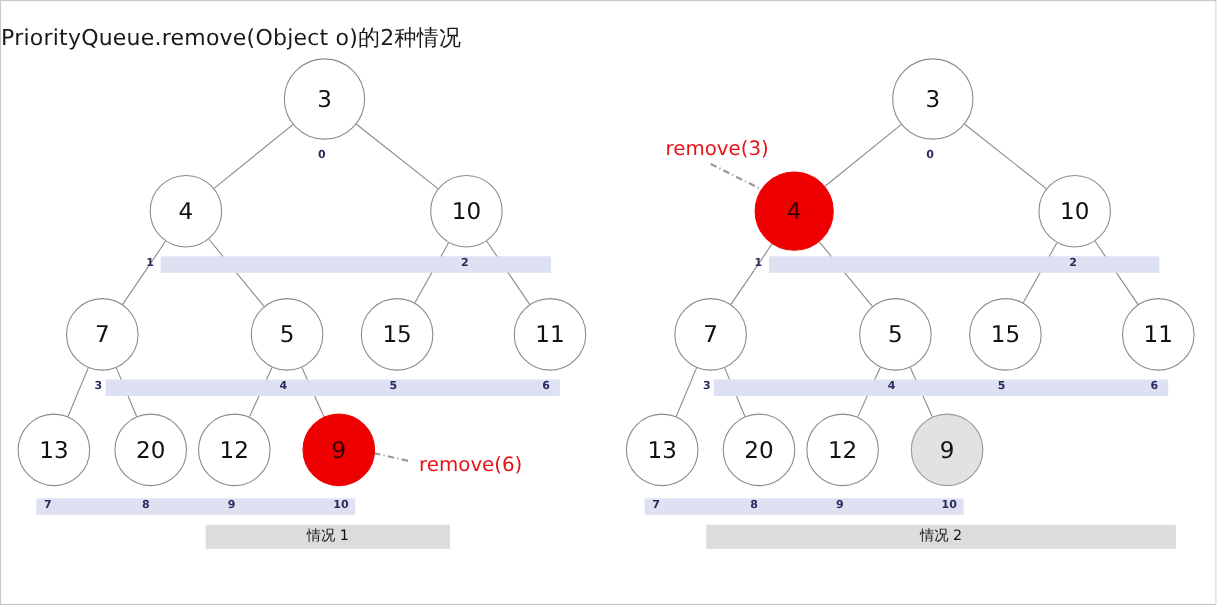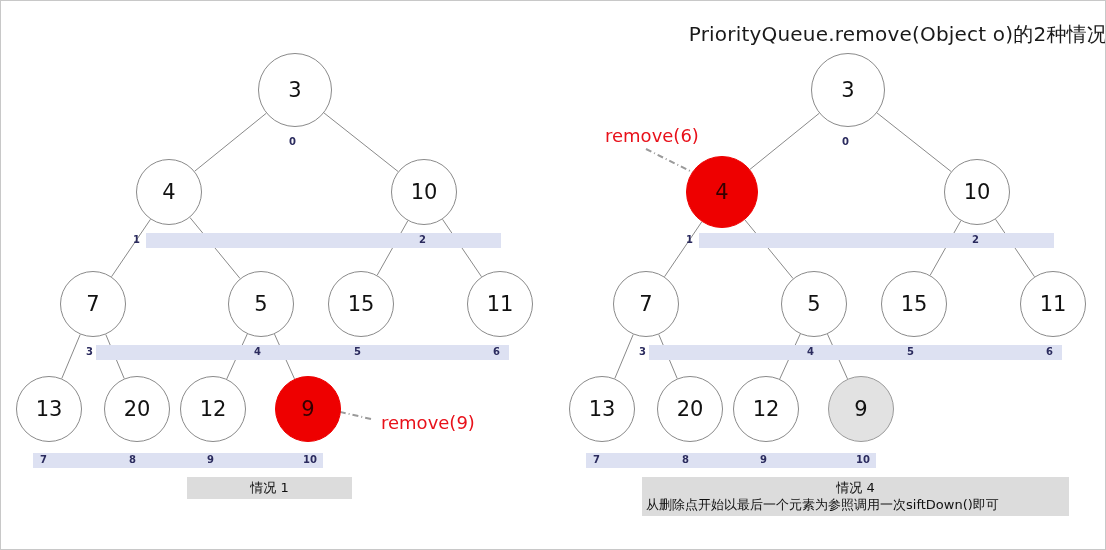--- a/index.html
+++ b/index.html
@@ -22,7 +22,7 @@
     left: 0;
     top: 20px;
     width: 1106px;
-    text-align: right;
+    text-align: left;
     font-size: 20px;
     color: #1a1a1a;
     font-family: "DejaVu Sans", "Liberation Sans", sans-serif;

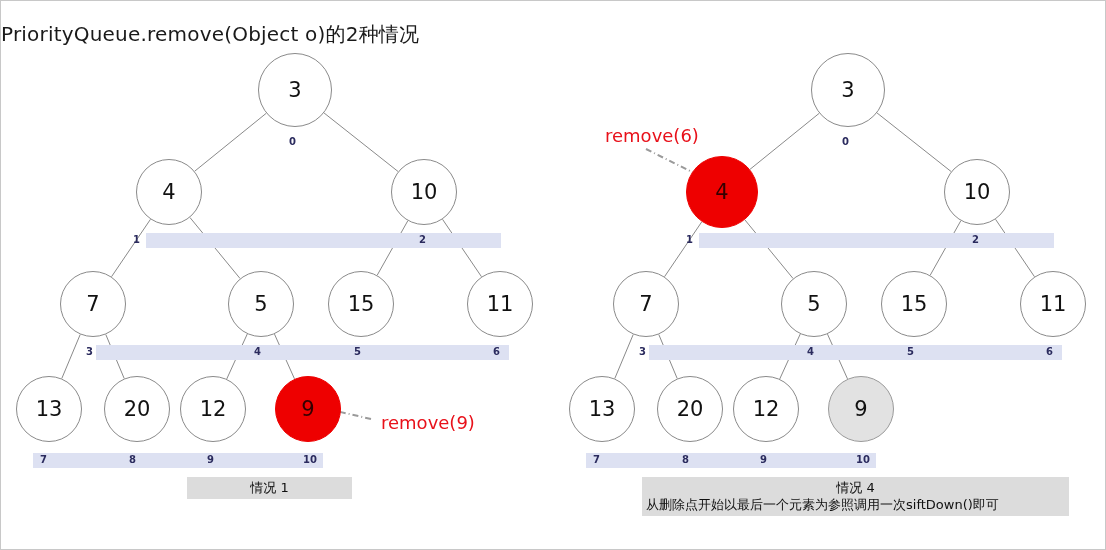--- a/index.html
+++ b/index.html
@@ -203,7 +203,7 @@
       <div class="node" style="left: 103px; top: 375px; width: 66px; height: 66px;">20</div>
       <div class="node" style="left: 179px; top: 375px; width: 66px; height: 66px;">12</div>
       <div class="node grey" style="left: 274px; top: 375px; width: 66px; height: 66px;">9</div>
-      <div class="callout" style="left: 51px; top: 124px;">remove(6)</div>
+      <div class="callout" style="left: 51px; top: 124px;">remove(3)</div>
       <div class="caption" style="left: 88px; top: 476px; width: 427px;">
         <span class="chead">情况 4</span>
         <span class="cline">从删除点开始以最后一个元素为参照调用一次siftDown()即可</span>

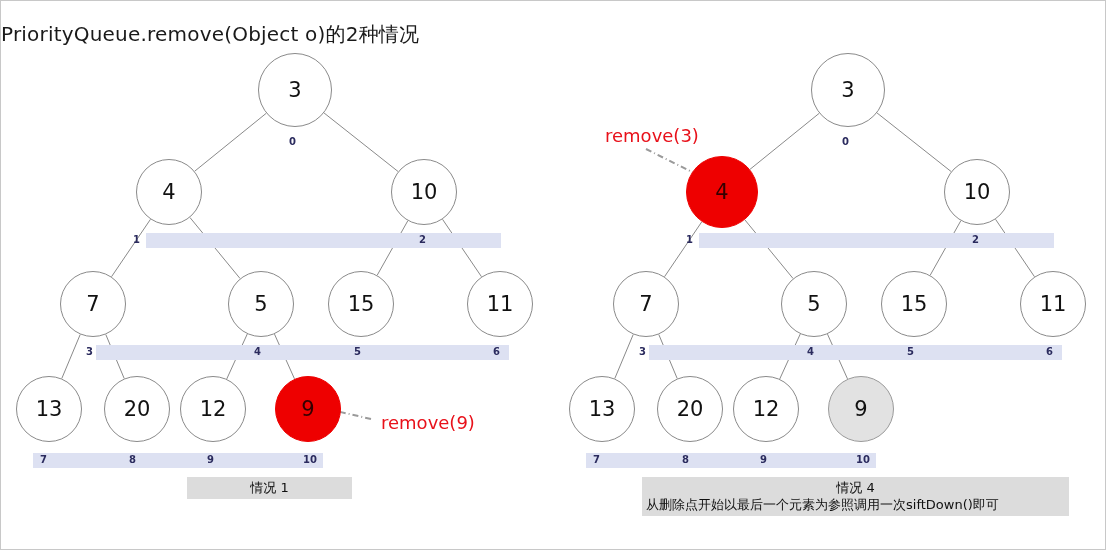--- a/index.html
+++ b/index.html
@@ -158,7 +158,7 @@
       <div class="node" style="left: 103px; top: 375px; width: 66px; height: 66px;">20</div>
       <div class="node" style="left: 179px; top: 375px; width: 66px; height: 66px;">12</div>
       <div class="node red" style="left: 274px; top: 375px; width: 66px; height: 66px;">9</div>
-      <div class="callout" style="left: 380px; top: 411px;">remove(9)</div>
+      <div class="callout" style="left: 380px; top: 411px;">remove(6)</div>
       <div class="caption" style="left: 186px; top: 476px; width: 165px;">
         <span class="chead">情况 1</span>
       </div>

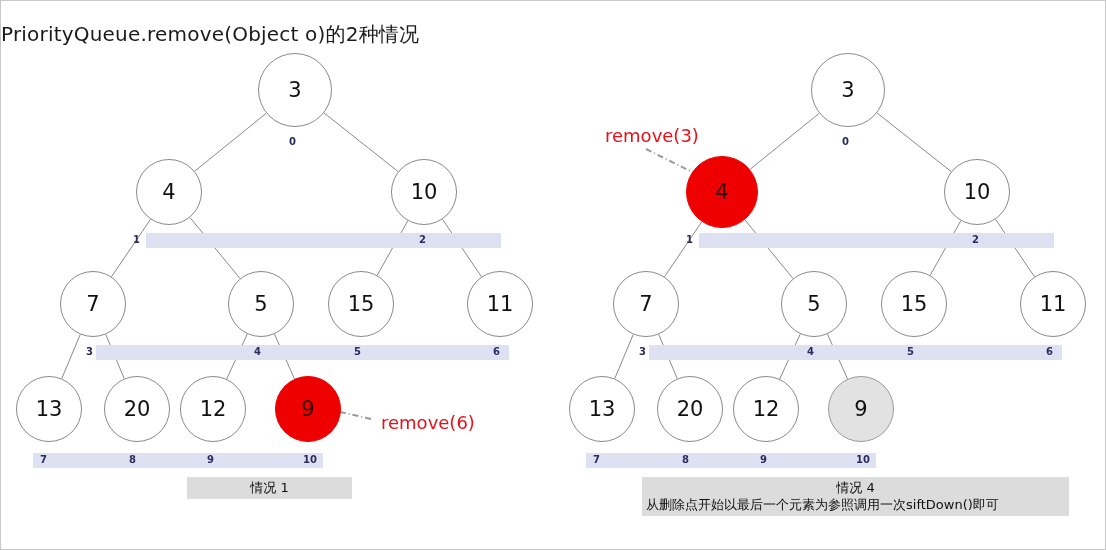--- a/index.html
+++ b/index.html
@@ -159,7 +159,7 @@
       <div class="node" style="left: 179px; top: 375px; width: 66px; height: 66px;">12</div>
       <div class="node red" style="left: 274px; top: 375px; width: 66px; height: 66px;">9</div>
       <div class="callout" style="left: 380px; top: 411px;">remove(6)</div>
-      <div class="caption" style="left: 186px; top: 476px; width: 165px;">
+      <div class="caption" style="left: 186px; top: 476px; width: 222px;">
         <span class="chead">情况 1</span>
       </div>
     </div>

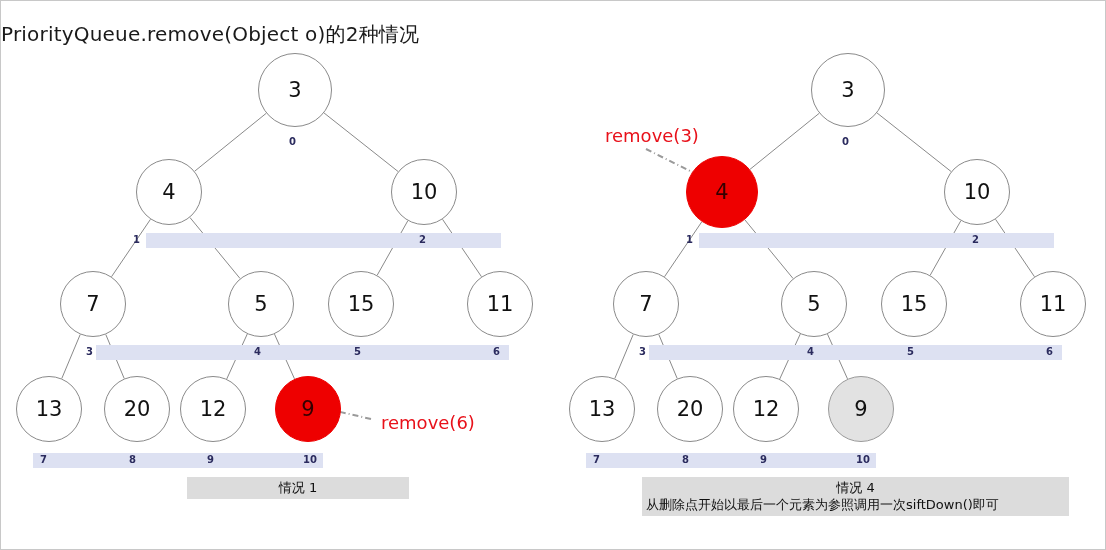--- a/index.html
+++ b/index.html
@@ -205,7 +205,7 @@
       <div class="node grey" style="left: 274px; top: 375px; width: 66px; height: 66px;">9</div>
       <div class="callout" style="left: 51px; top: 124px;">remove(3)</div>
       <div class="caption" style="left: 88px; top: 476px; width: 427px;">
-        <span class="chead">情况 4</span>
+        <span class="chead">情况 2</span>
         <span class="cline">从删除点开始以最后一个元素为参照调用一次siftDown()即可</span>
       </div>
     </div>

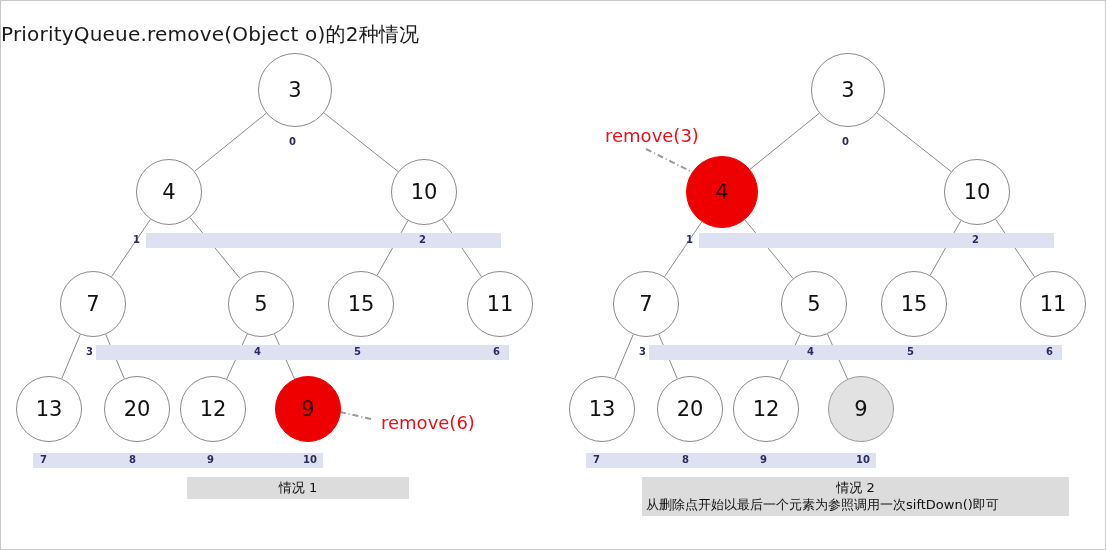--- a/index.html
+++ b/index.html
@@ -206,7 +206,6 @@
       <div class="callout" style="left: 51px; top: 124px;">remove(3)</div>
       <div class="caption" style="left: 88px; top: 476px; width: 427px;">
         <span class="chead">情况 2</span>
-        <span class="cline">从删除点开始以最后一个元素为参照调用一次siftDown()即可</span>
       </div>
     </div>
 

